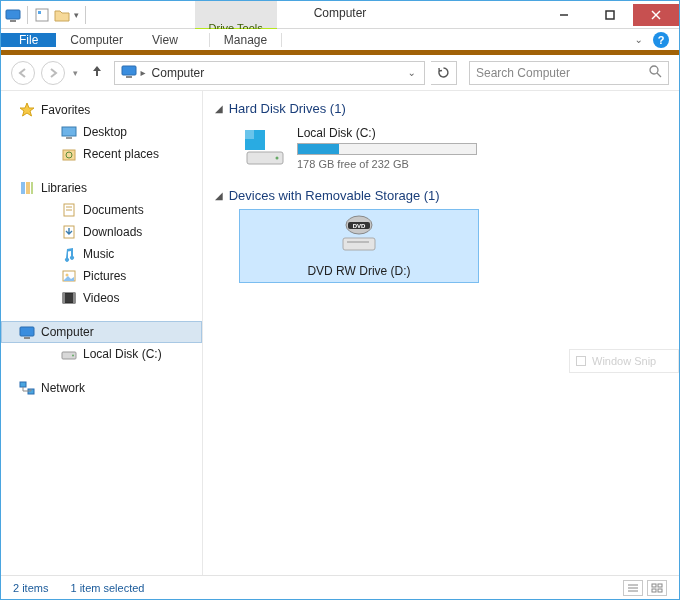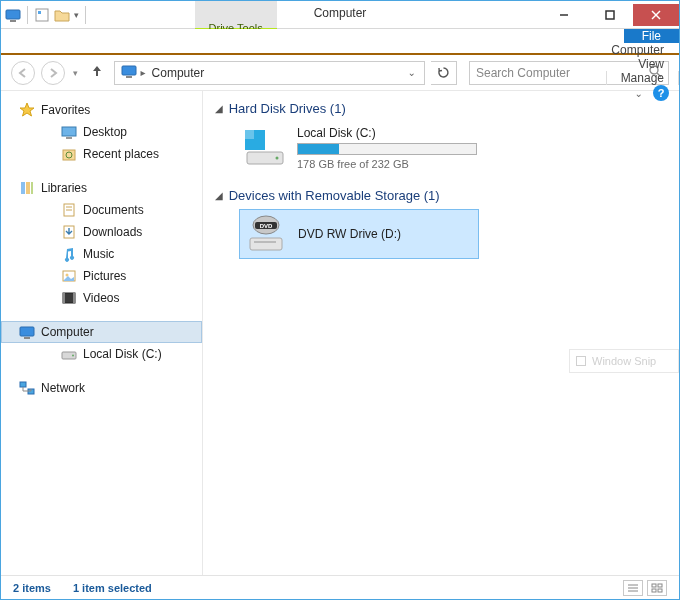--- a/index.html
+++ b/index.html
@@ -13,7 +13,7 @@
   .winbtns { margin-left: auto; display: flex; }
   .winbtn { width: 46px; height: 22px; display: flex; align-items: center; justify-content: center; color: #333; font-size: 13px; }
   .winbtn.close { background: #c75050; color: #fff; width: 46px; height: 22px; }
-  .ribbon { height: 26px; display: flex; align-items: flex-end; border-bottom: 2px solid #a16207; background: #fff; position: relative; flex-direction: column; }
+  .ribbon { height: 26px; display: flex; align-items: center; border-bottom: 5px solid #a16207; background: #fff; position: relative; }
   .file-tab { background: #1979ca; color: #fff; font-size: 12px; padding: 0 18px; display: flex; align-items: center; }
   .rtab { font-size: 12px; padding: 0 14px; display: flex; align-items: center; color: #444; border-right: 1px solid transparent; }
   .rtab.context { border-left: 1px solid #ddd; border-right: 1px solid #ddd; }

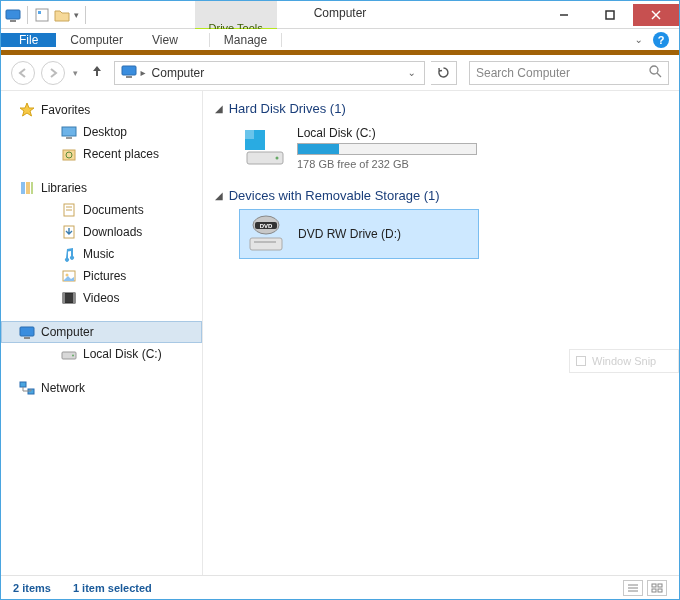--- a/index.html
+++ b/index.html
@@ -41,7 +41,7 @@
   .group-header { display: flex; align-items: center; gap: 6px; color: #1a3e7a; font-size: 13px; margin-bottom: 6px; }
   .group-header .tri { color: #555; font-size: 10px; }
   .drive-row { display: flex; align-items: center; gap: 10px; margin: 4px 0 14px 24px; padding: 4px; width: 240px; }
-  .drive-row.selected { background: #cde8ff; border: 1px solid #7abdf0; }
+  .drive-row.selected { background: #cde8ff; border: 1px solid #7abdf0; flex-direction: column; }
   .drive-ico { width: 44px; height: 40px; display: flex; align-items: center; justify-content: center; }
   .drive-info { display: flex; flex-direction: column; gap: 3px; }
   .drive-name { color: #222; }

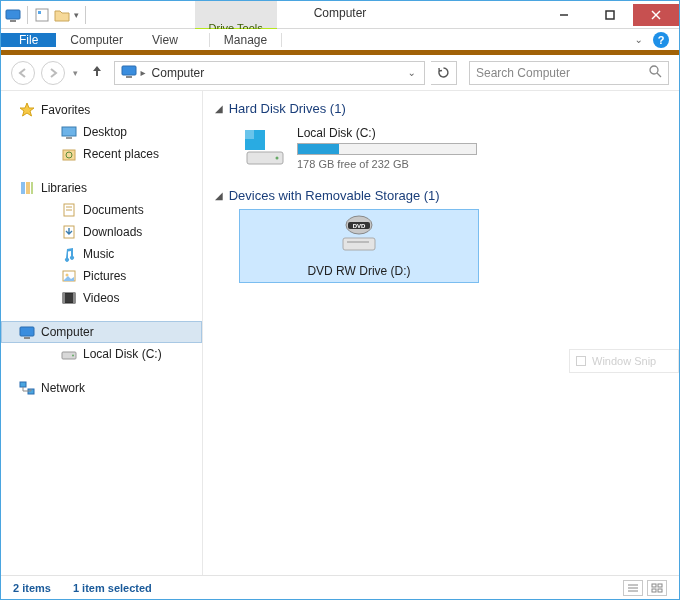--- a/index.html
+++ b/index.html
@@ -49,7 +49,7 @@
   .progress .fill { position: absolute; left: 0; top: 0; bottom: 0; background: #26a0da; }
   .drive-free { color: #6a6a6a; font-size: 11px; }
   .snip-hint { position: absolute; right: 0; top: 258px; width: 110px; height: 24px; border: 1px solid #e8e8e8; display: flex; align-items: center; gap: 6px; padding: 0 6px; font-size: 11px; color: #d0d0d0; }
-  .statusbar { height: 24px; border-top: 1px solid #e3e3e3; display: flex; align-items: center; padding: 0 12px; font-size: 11px; color: #1a5a9a; gap: 22px; background: #fff; font-weight: bold; }
+  .statusbar { height: 24px; border-top: 1px solid #e3e3e3; display: flex; align-items: center; padding: 0 12px; font-size: 11px; color: #1a5a9a; gap: 22px; background: #fff; }
   .statusbar .views { margin-left: auto; display: flex; gap: 4px; }
   .viewbtn { width: 20px; height: 16px; border: 1px solid #c8c8c8; display: flex; align-items: center; justify-content: center; }
 </style>

